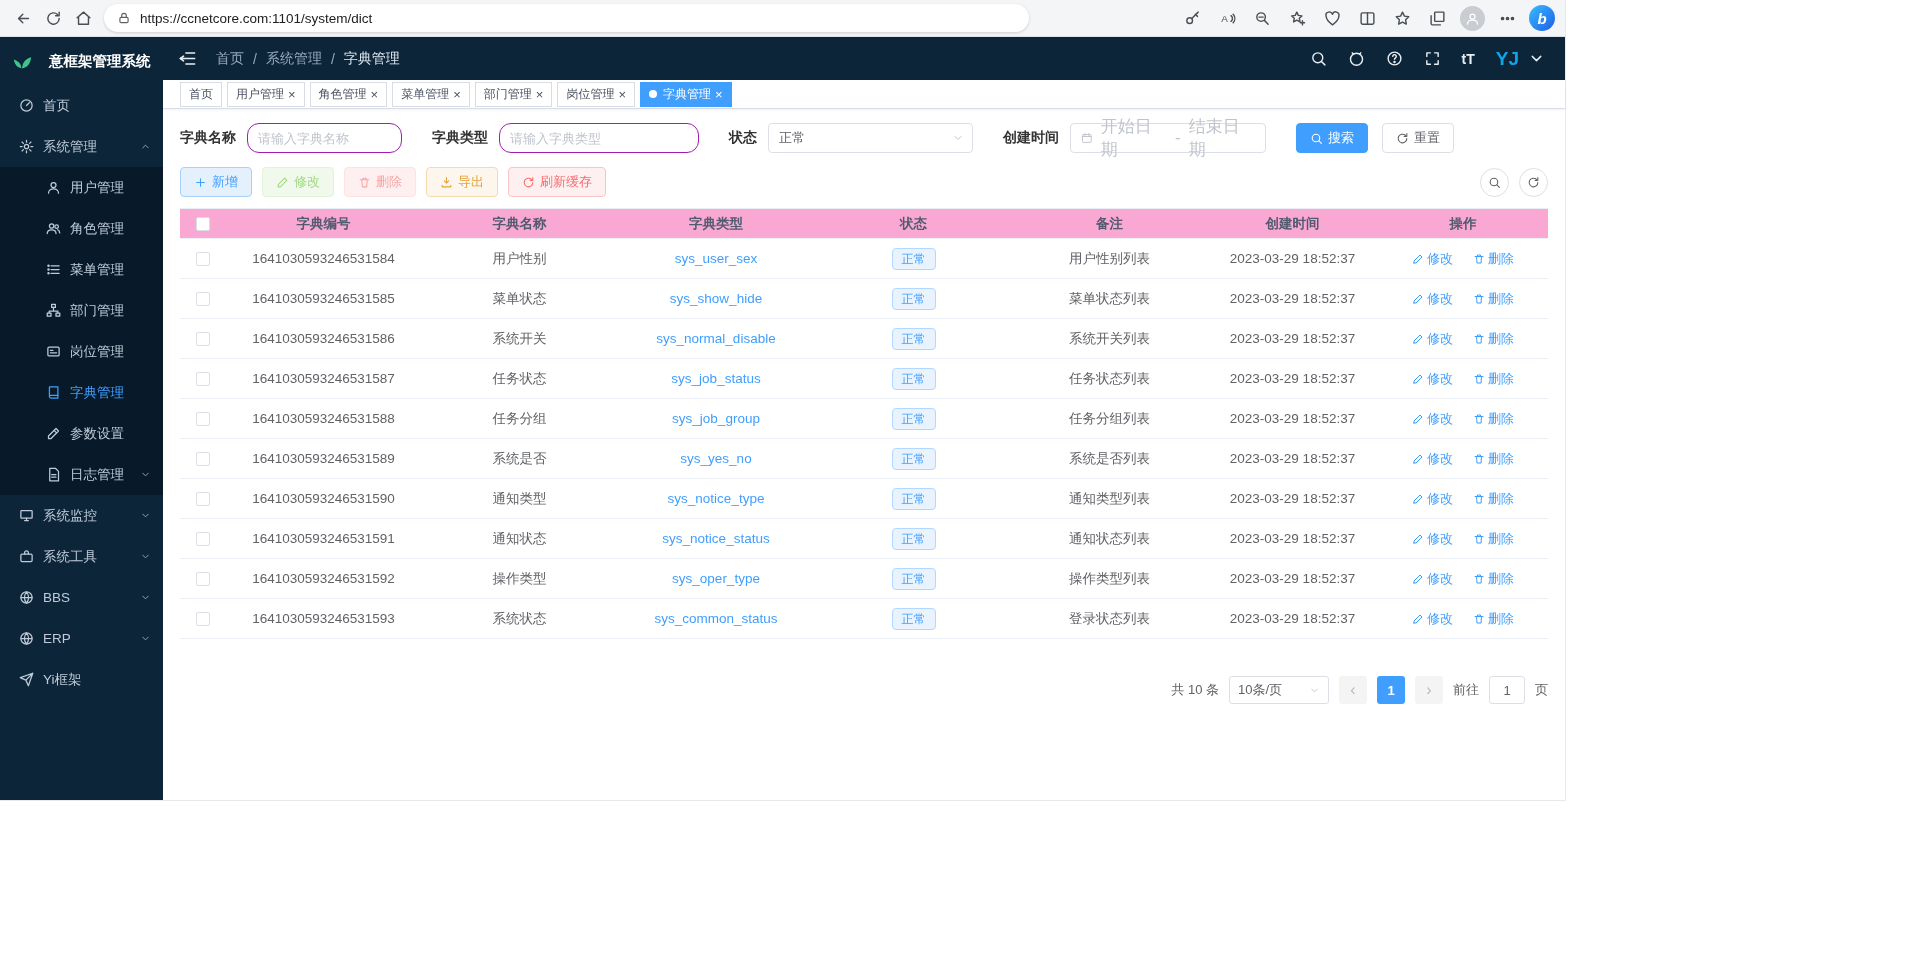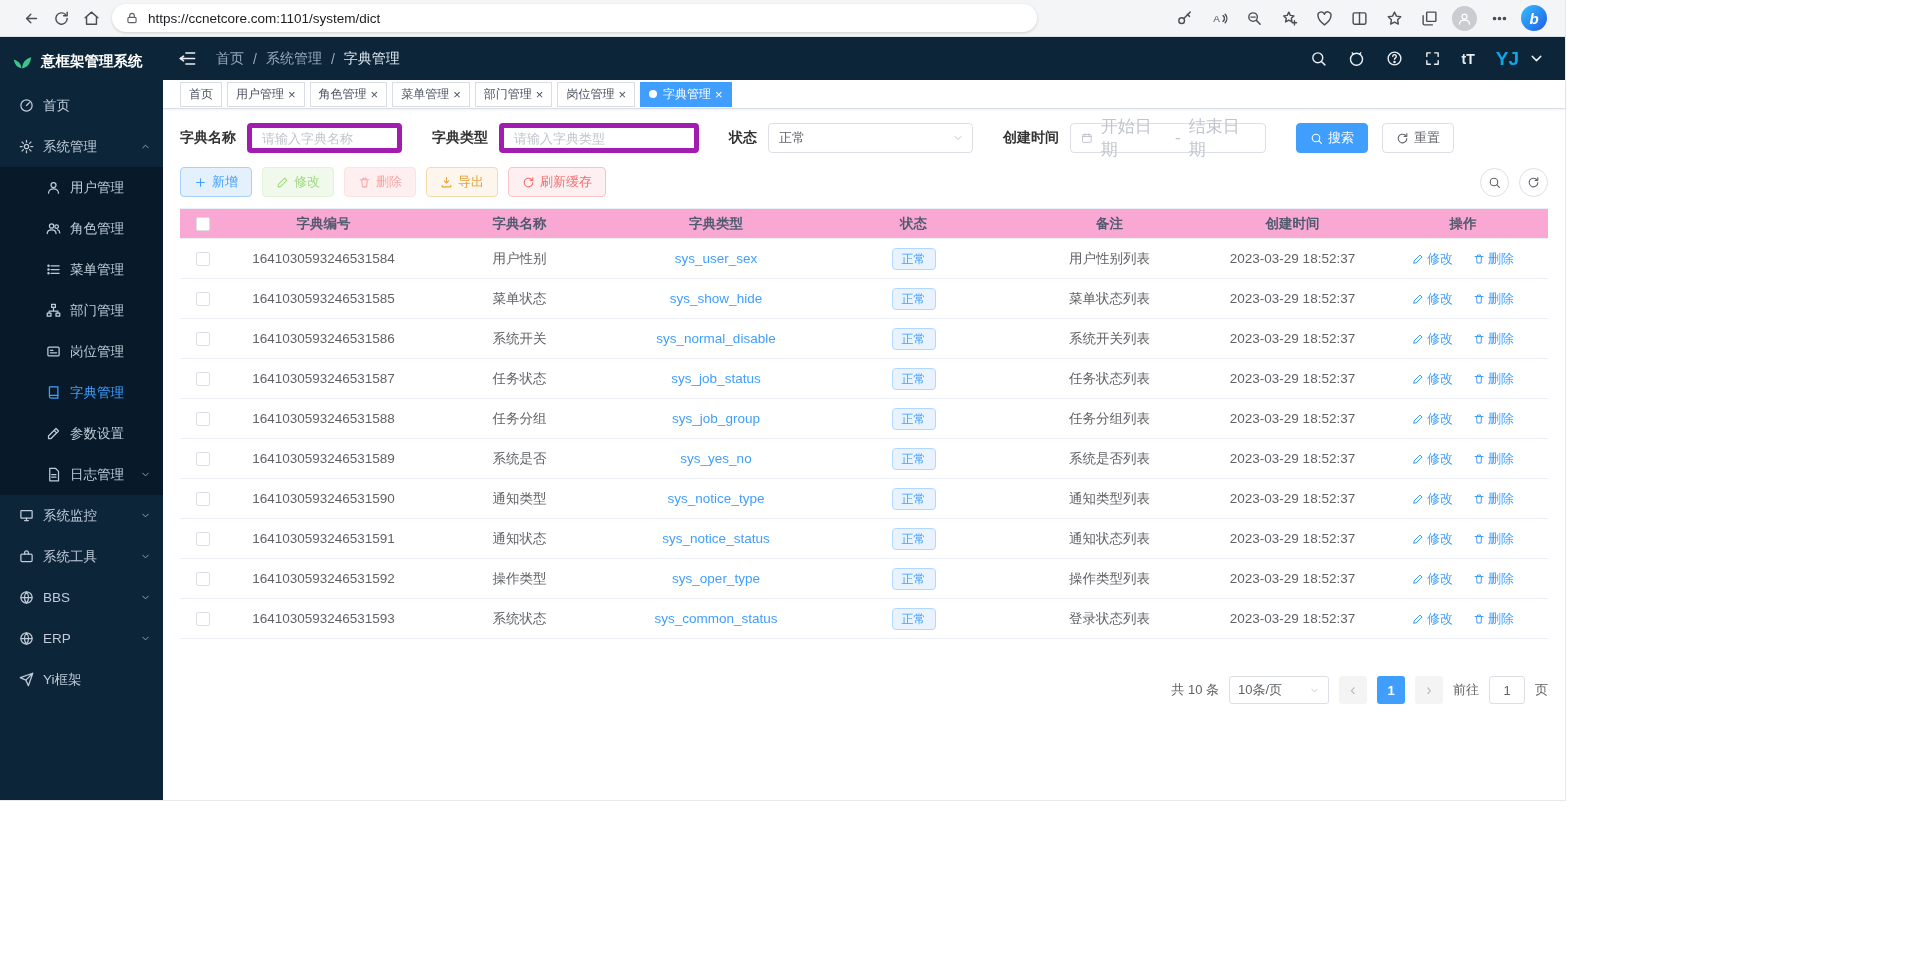--- a/index.html
+++ b/index.html
@@ -10,7 +10,7 @@
 .window{width:1566px;background:#fff;border-right:1px solid #e6e8ec;border-bottom:1px solid #e6e8ec}
 
 
-.chrome{height:37px;background:#f4f5f7;border-bottom:1px solid #dfe1e5;display:flex;align-items:center;padding:0 16px}
+.chrome{height:37px;background:#f4f5f7;border-bottom:1px solid #dfe1e5;display:flex;align-items:center;padding:0 8px}
 .cbtn{width:30px;height:30px;border-radius:6px;display:flex;align-items:center;justify-content:center;color:#4a4f55;cursor:pointer;flex:0 0 auto}
 .cbtn svg{width:17px;height:17px}
 .urlpill{height:28px;width:925px;background:#fff;border-radius:14px;box-shadow:0 1px 3px rgba(0,0,0,.16);display:flex;align-items:center;padding:0 13px;gap:9px;margin:0 6px;cursor:text}

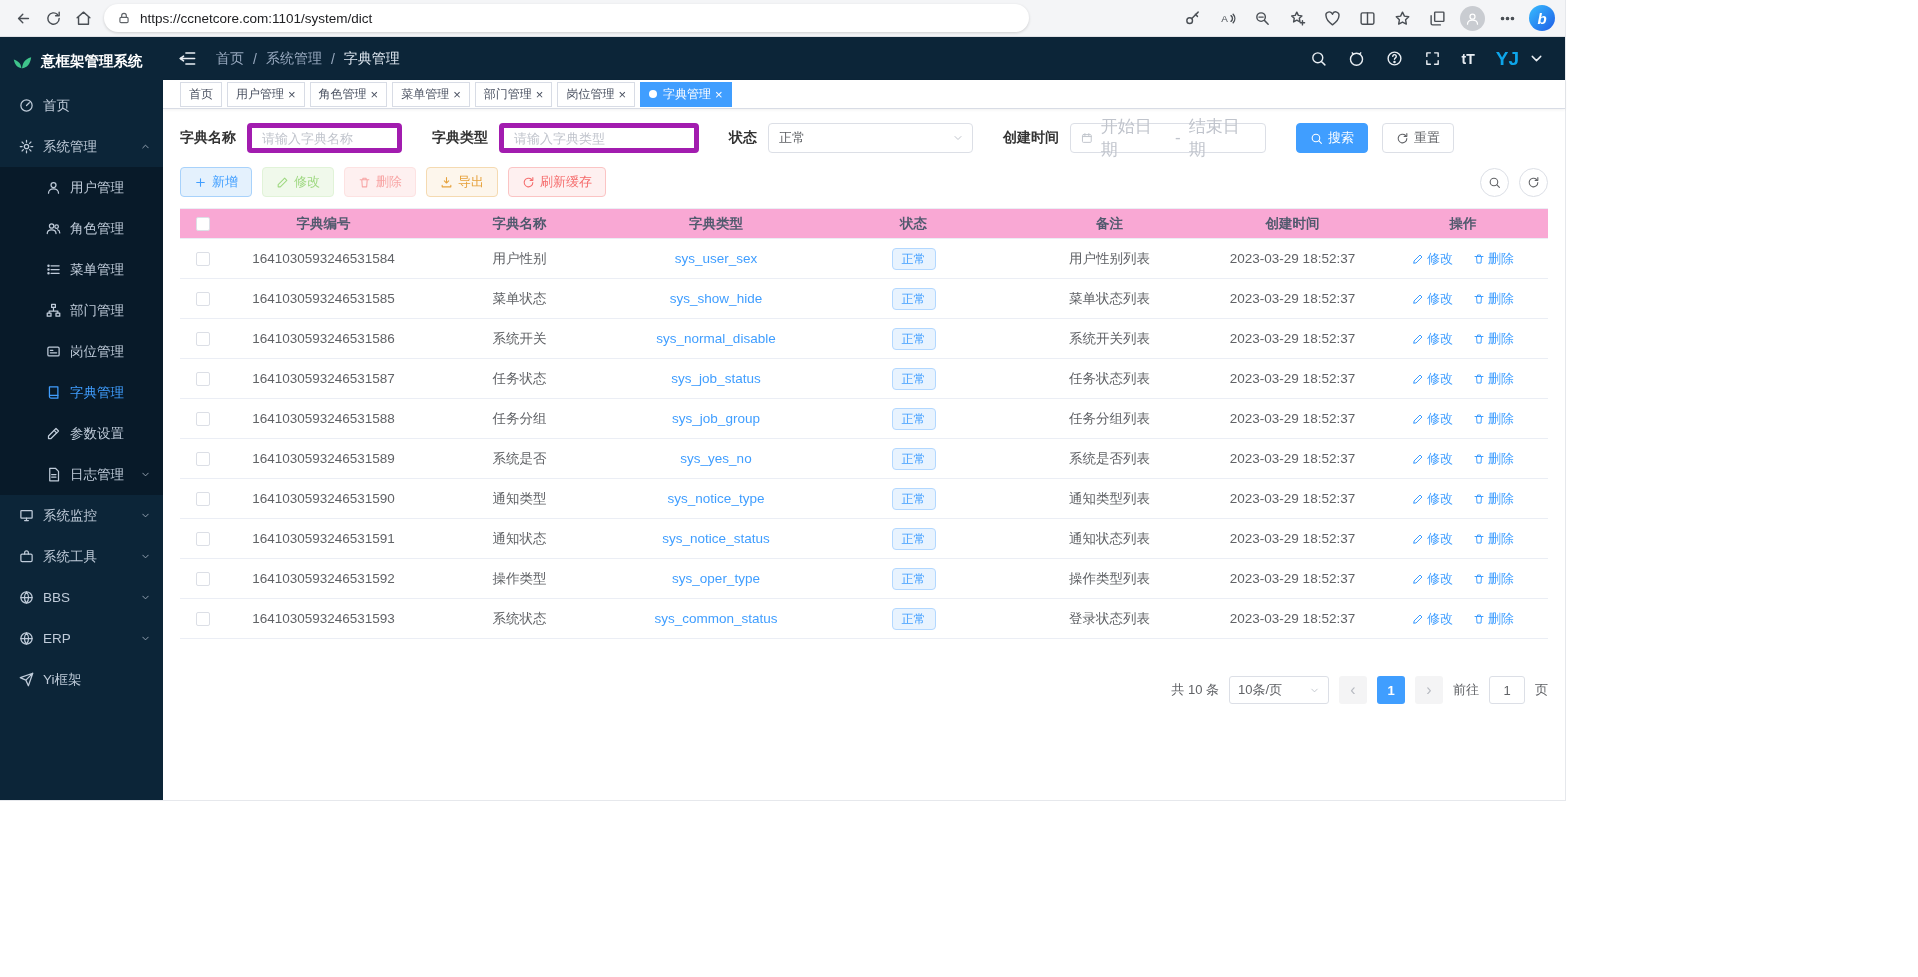--- a/index.html
+++ b/index.html
@@ -24,7 +24,7 @@
 
 .app{display:flex;height:763px}
 .sidebar{width:163px;background:#0c2538;color:#bfcbd9;flex:0 0 auto;font-size:13.5px}
-.logo{height:48px;display:flex;align-items:center;gap:8px;padding:0 11px;color:#fff;font-weight:bold;font-size:14.5px;white-space:nowrap}
+.logo{height:48px;display:flex;align-items:center;gap:16px;padding:0 11px;color:#fff;font-weight:bold;font-size:14.5px;white-space:nowrap}
 .logo svg{width:22px;height:22px;color:#3fc48b}
 .mitem{height:41px;display:flex;align-items:center;gap:9px;padding:0 12px 0 19px;cursor:pointer;white-space:nowrap}
 .mitem .mi{width:15px;height:15px;flex:0 0 auto}

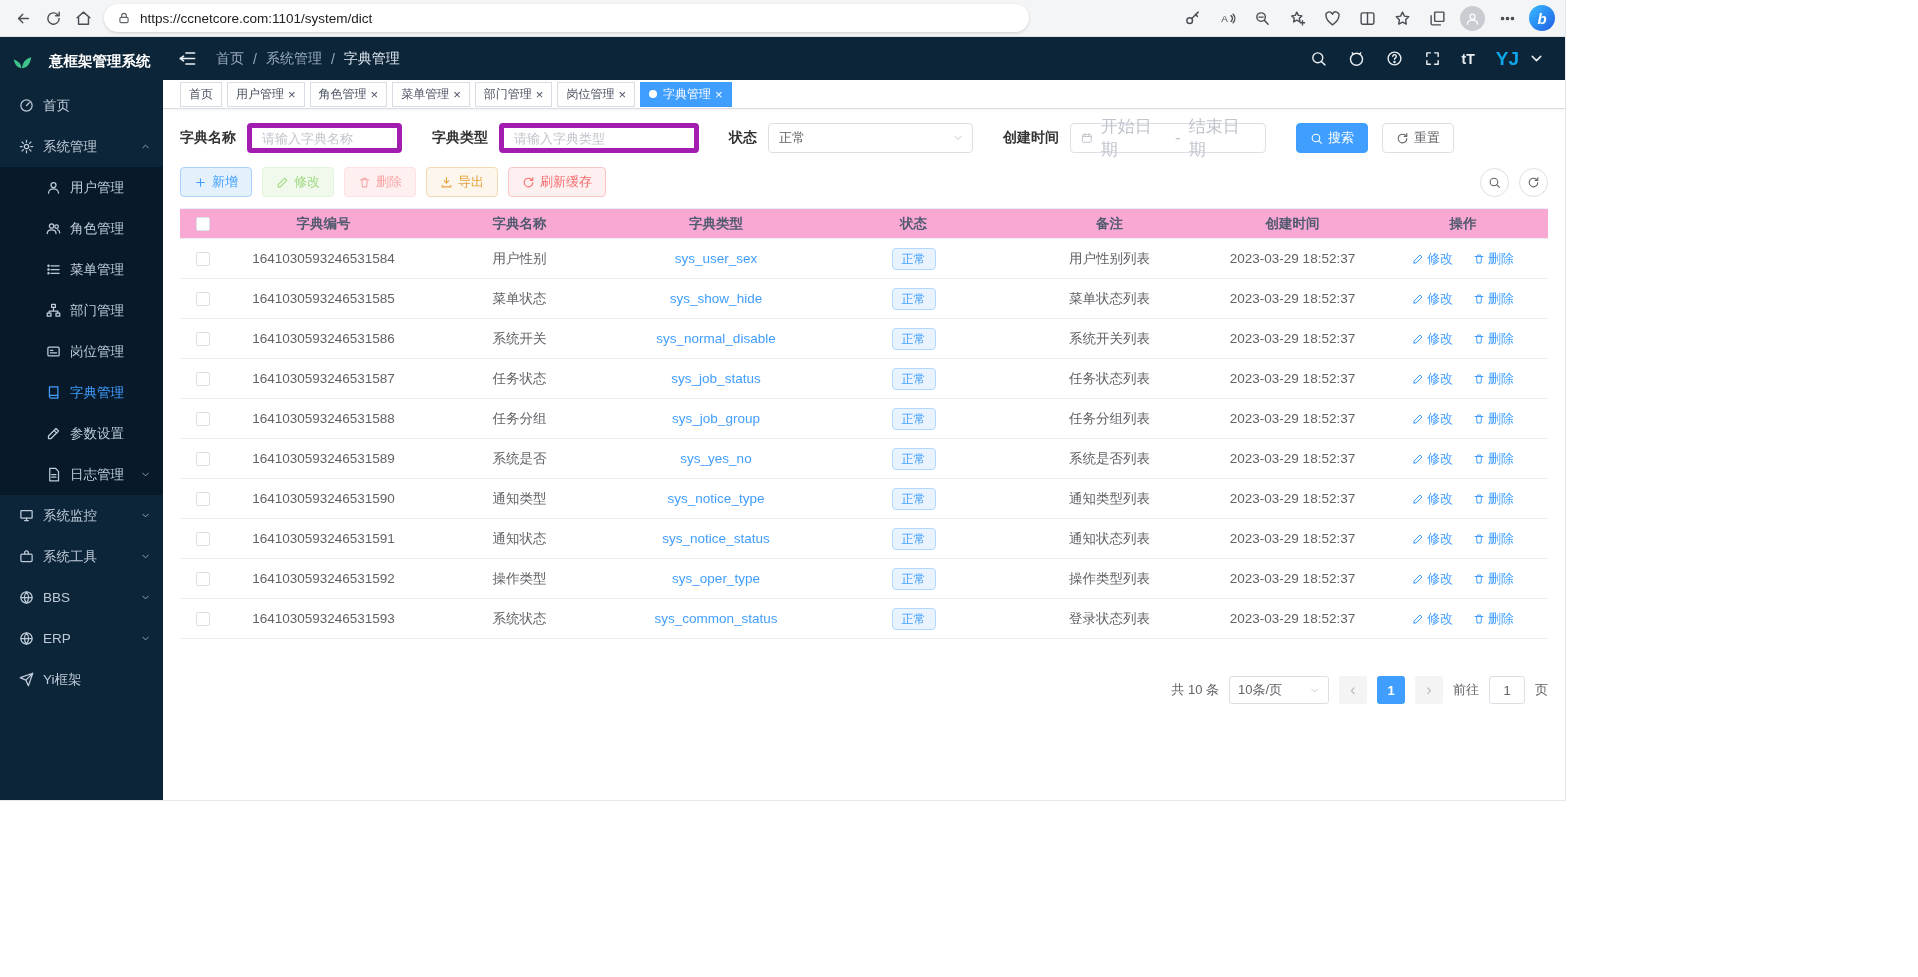--- a/index.html
+++ b/index.html
@@ -57,7 +57,7 @@
 .filter{display:flex;align-items:center}
 .ffield{display:flex;align-items:center;margin-right:30px}
 .flabel{font-weight:700;font-size:14px;color:#333;margin-right:11px;white-space:nowrap}
-.tinput{height:30px;border:5px solid #a21caf;border-radius:4px;padding:0 10px;font-size:13px;color:#606266;outline:none;font-family:inherit;background:#fff}
+.tinput{height:30px;border:1px solid #a21caf;border-radius:12px;padding:0 10px;font-size:13px;color:#606266;outline:none;font-family:inherit;background:#fff}
 .tinput::placeholder{color:#c0c4cc}
 .selbox{height:30px;border:1px solid #dcdfe6;border-radius:4px;display:flex;align-items:center;justify-content:space-between;padding:0 8px 0 10px;font-size:13px;color:#606266;cursor:pointer;background:#fff}
 .selbox svg,.daterange svg{width:12px;height:12px;color:#c0c4cc}

